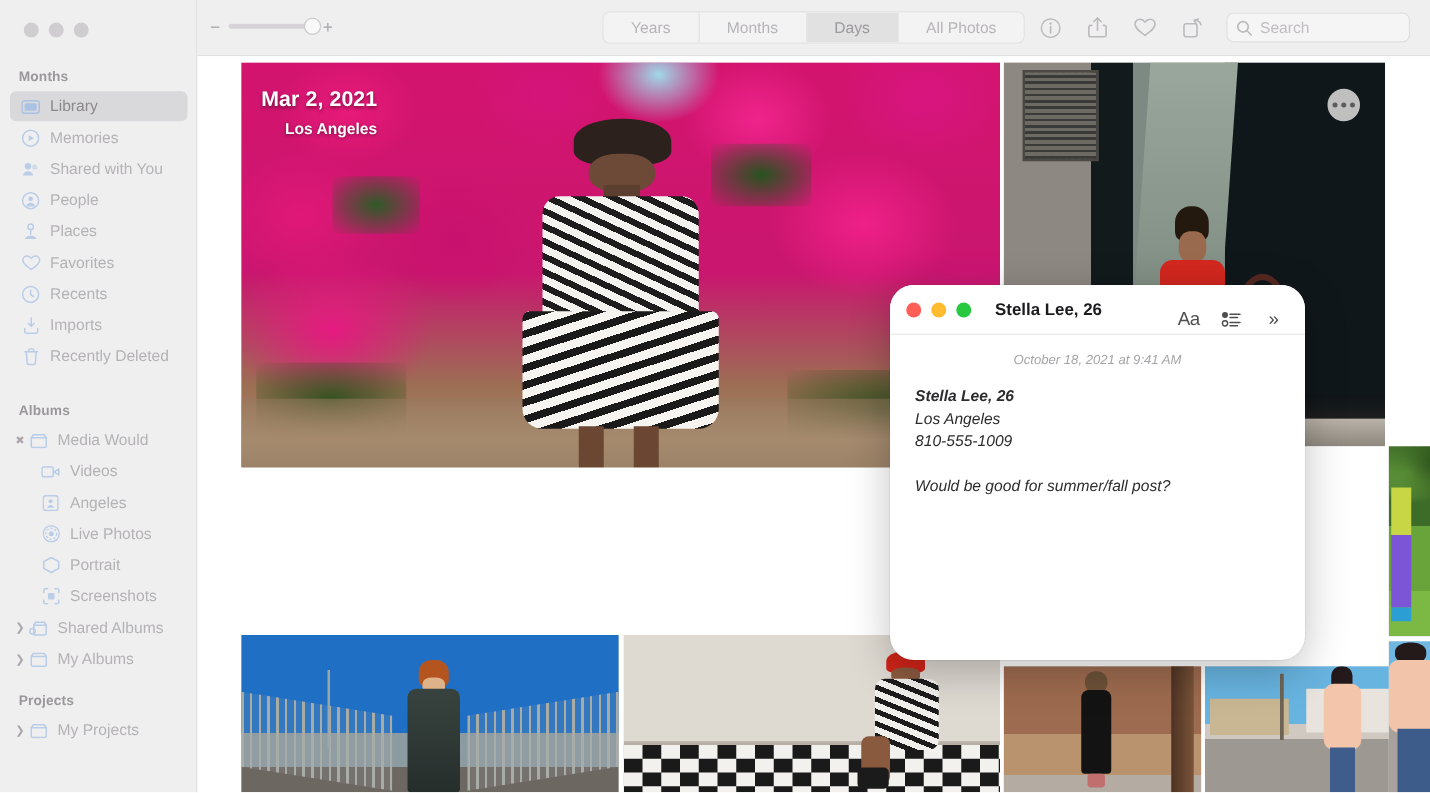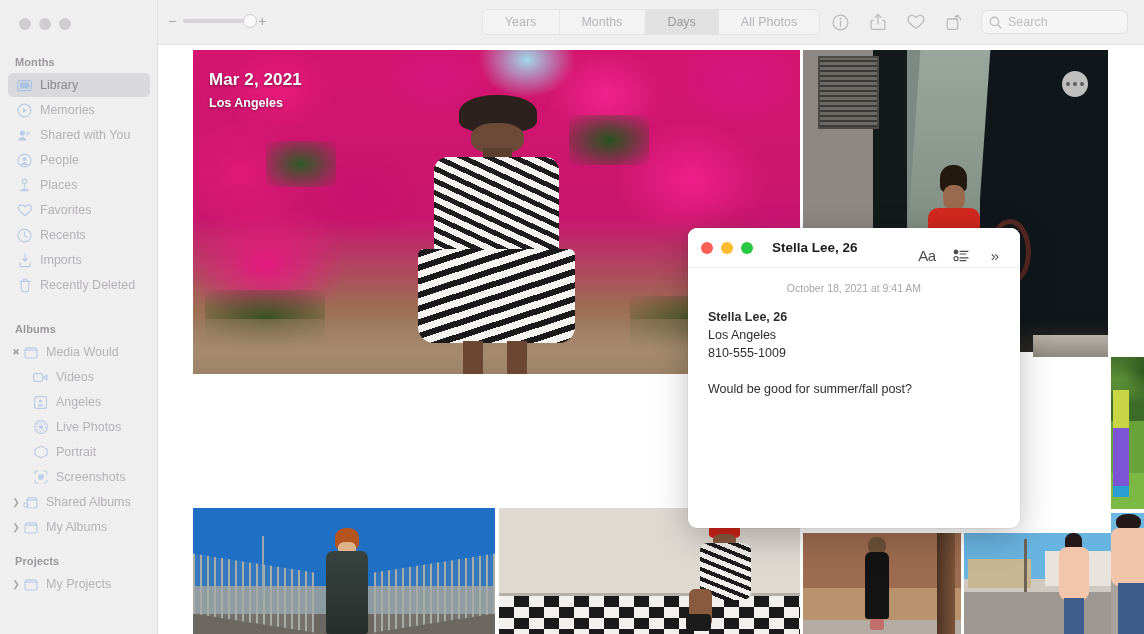--- a/index.html
+++ b/index.html
@@ -445,7 +445,7 @@
 
   <div class="grid-area">
 
-    <div class="ph" style="left:35px; top:5px; width:607px; height:324px;">
+    <div class="ph" style="left:35px; top:5px; width:607px; height:324px;text-align:right;">
       <div class="inner" style="background:
              radial-gradient(ellipse 90px 70px at 14% 12%, #e81a7a 0%, rgba(232,26,122,0) 62%),
              radial-gradient(ellipse 100px 78px at 40% 8%, #d4147a 0%, rgba(212,20,122,0) 60%),

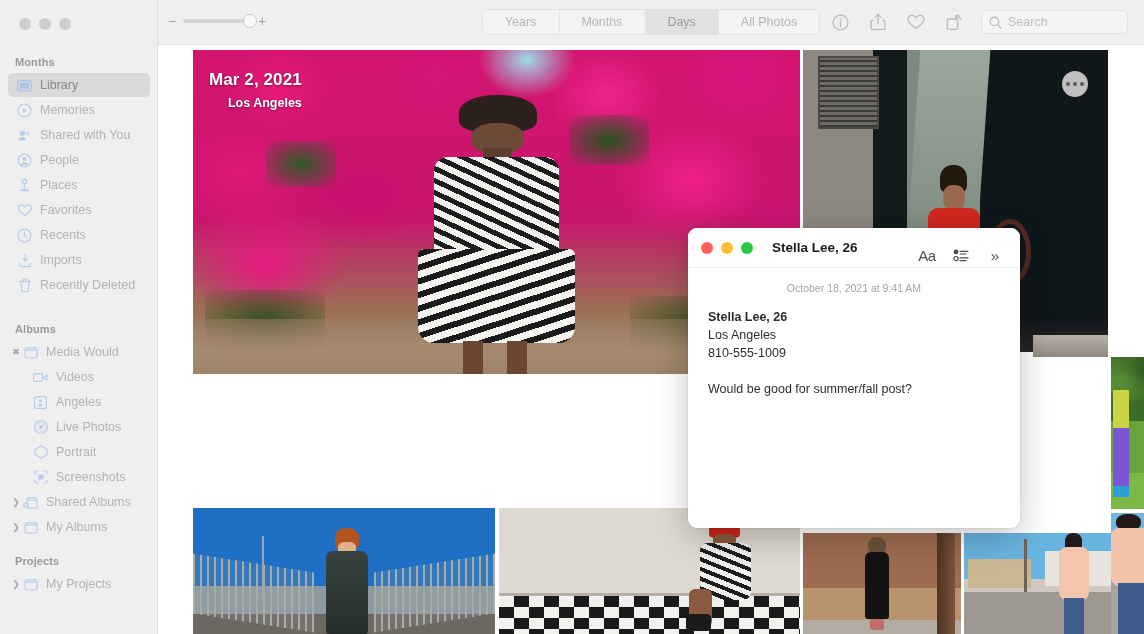--- a/index.html
+++ b/index.html
@@ -137,10 +137,10 @@
 
   
   .note-win {
-    position: absolute; left: 688px; top: 228px;
+    position: absolute; left: 712px; top: 228px;
     width: 332px; height: 300px;
     background: #ffffff;
-    border-radius: 9px;
+    border-radius: 19px;
     box-shadow: 0 9px 34px rgba(0,0,0,.24), 0 0 0 0.5px rgba(0,0,0,.08);
     overflow: hidden; z-index: 50;
   }

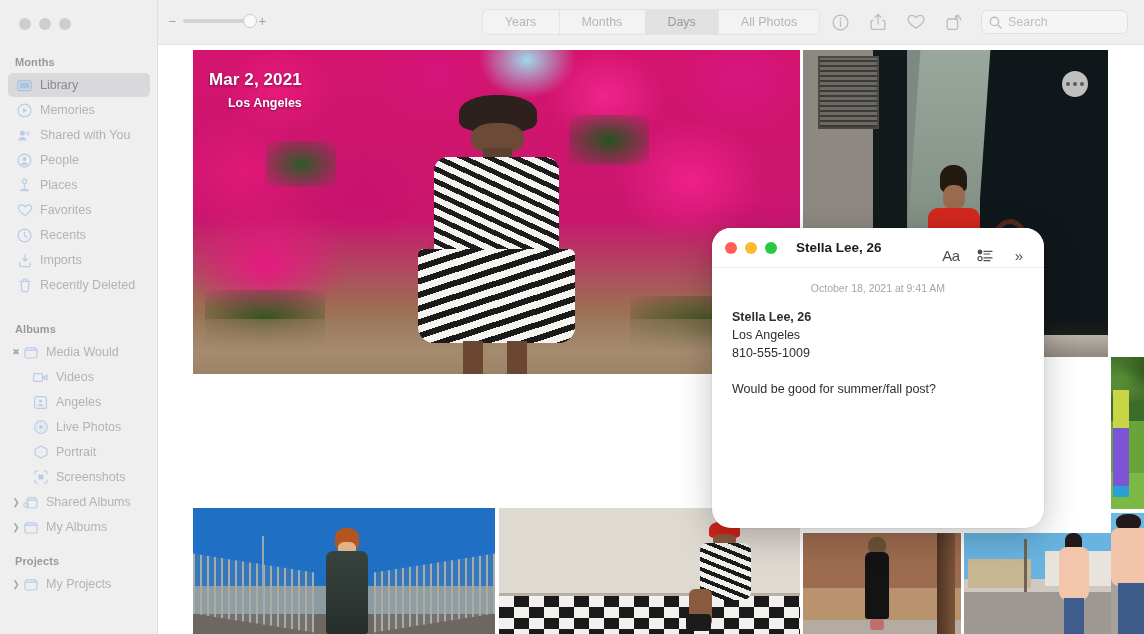--- a/index.html
+++ b/index.html
@@ -170,7 +170,7 @@
   }
   .n-aa { font-size: 15px; color: #4e4e50; letter-spacing: -.3px; }
   .n-chev { font-size: 15px; color: #4e4e50; }
-  .note-body { padding: 14px 20px 0 20px; }
+  .note-body { padding: 14px 20px 0 20px; font-style: italic; }
   .note-ts {
     text-align: center; font-size: 10.5px; color: #a5a4a8;
     margin-bottom: 14px;

